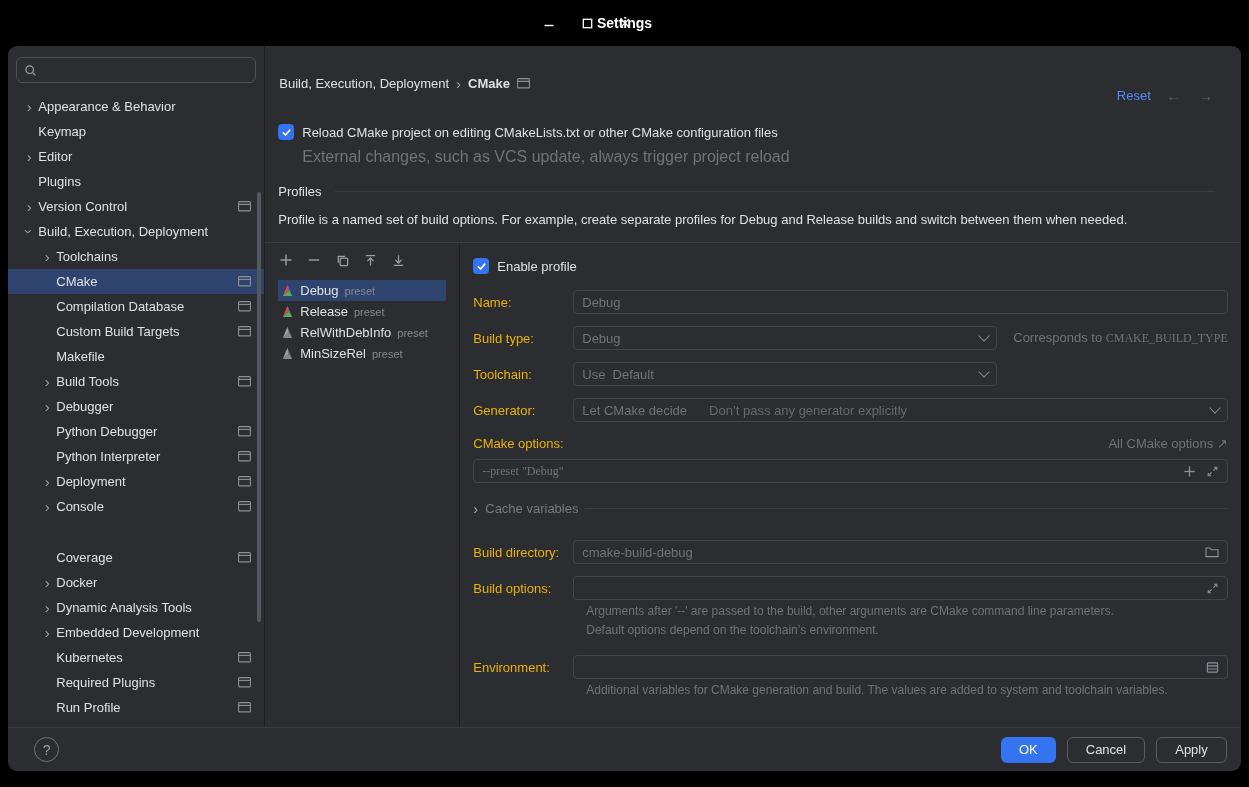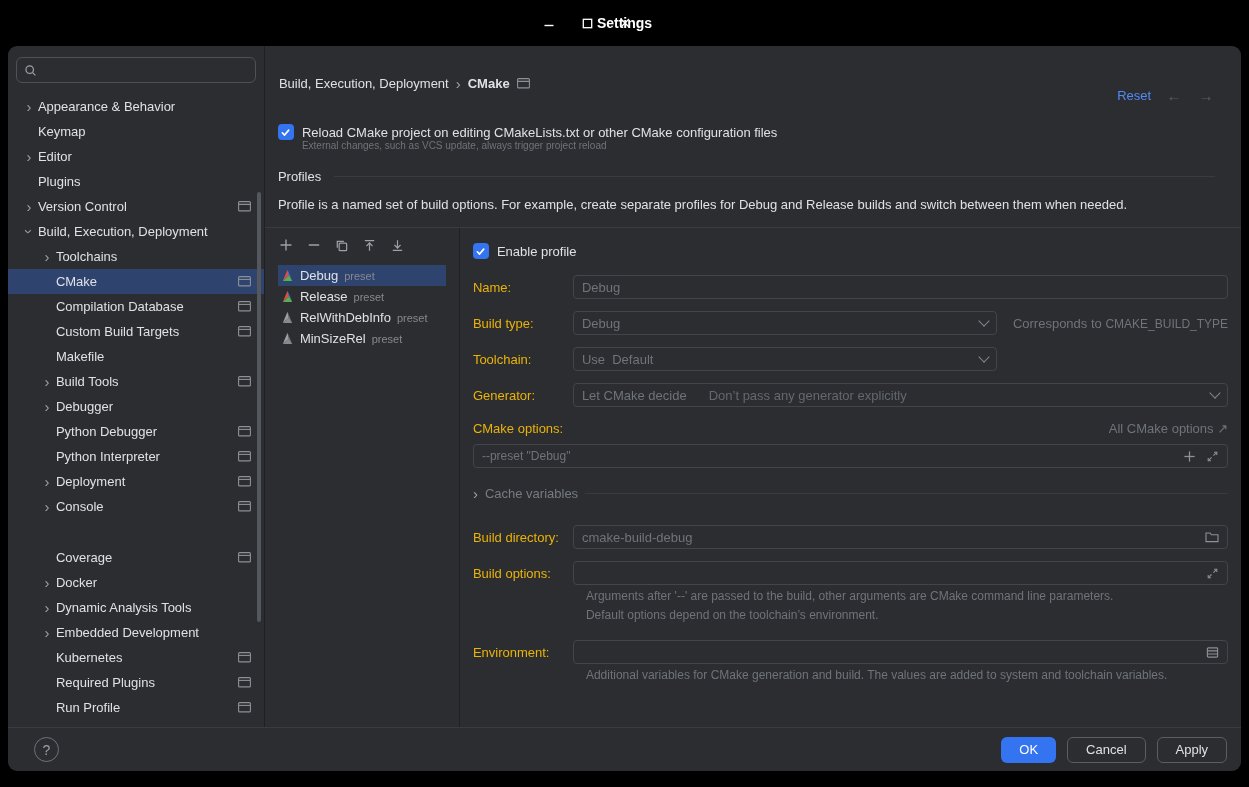--- a/index.html
+++ b/index.html
@@ -37,7 +37,7 @@
   .nav-arrow{color:#5a5e66;font-size:15px;width:18px;text-align:center;}
   .reload-row{margin:20px 0 0 13px;display:flex;align-items:center;gap:8px;}
   .checkbox{width:16px;height:16px;border-radius:4px;background:#3574f0;display:flex;align-items:center;justify-content:center;flex:0 0 auto;}
-  .reload-help{margin:0 0 0 37px;color:#6f737a;font-size:10px;}
+  .reload-help{margin:8px 0 0 37px;color:#6f737a;font-size:16px;}
   .section-row{display:flex;align-items:center;margin:18px 26px 0 13px;gap:13px;}
   .hline{flex:1;height:1px;background:#393b40;}
   .desc{margin:13px 26px 0 13px;}

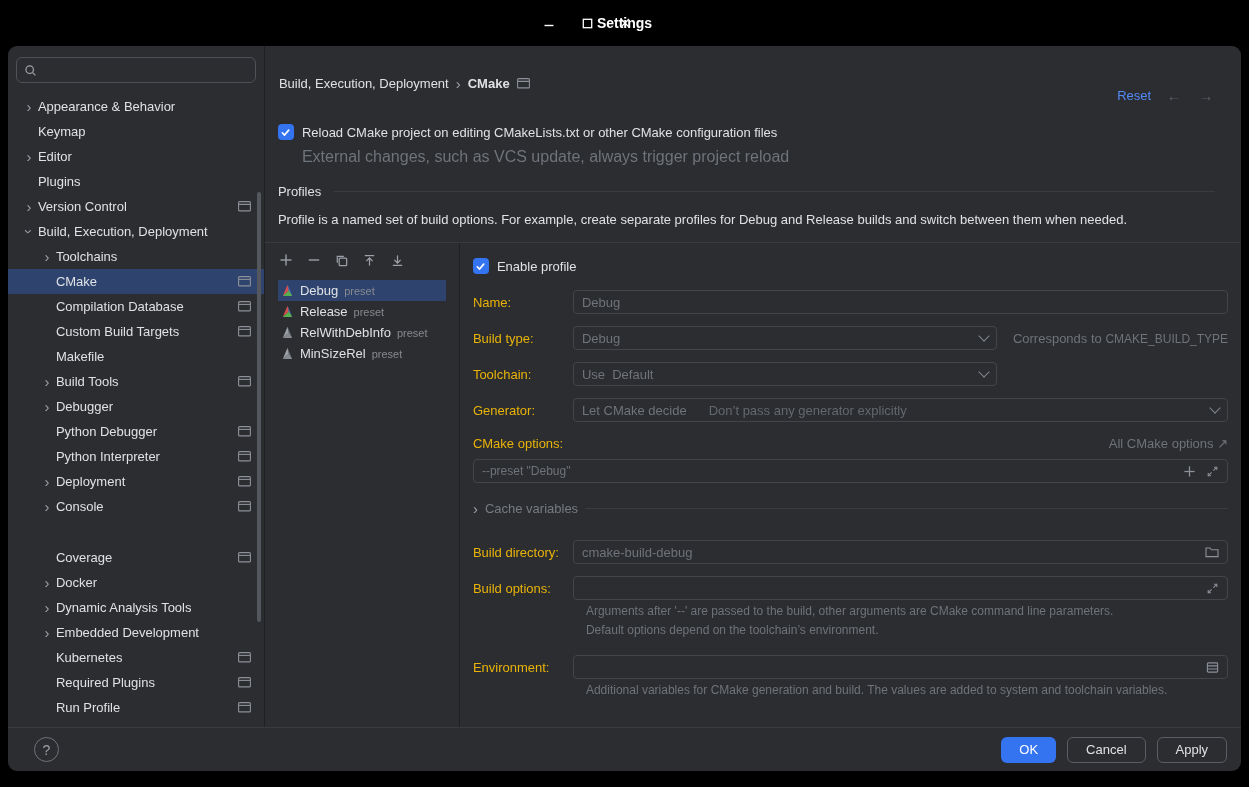--- a/index.html
+++ b/index.html
@@ -64,7 +64,7 @@
   .w424{width:424px;flex:0 0 auto;}
   .caret{width:7px;height:7px;border-right:1.5px solid #81858c;border-bottom:1.5px solid #81858c;transform:rotate(45deg);margin-left:auto;margin-bottom:4px;flex:0 0 auto;}
   .hint{margin-left:16px;color:#6f737a;white-space:nowrap;}
-  .mono{font-family:Liberation Sans, sans-serif;font-size:12px;}
+  .mono{font-family:Liberation Serif, serif;font-size:12px;}
   .note2{margin-left:22px;color:#64686f;}
   .opts-label-row{display:flex;align-items:center;margin:2px 0 8px 0;}
   .field-icons{margin-left:auto;display:flex;align-items:center;gap:10px;}

